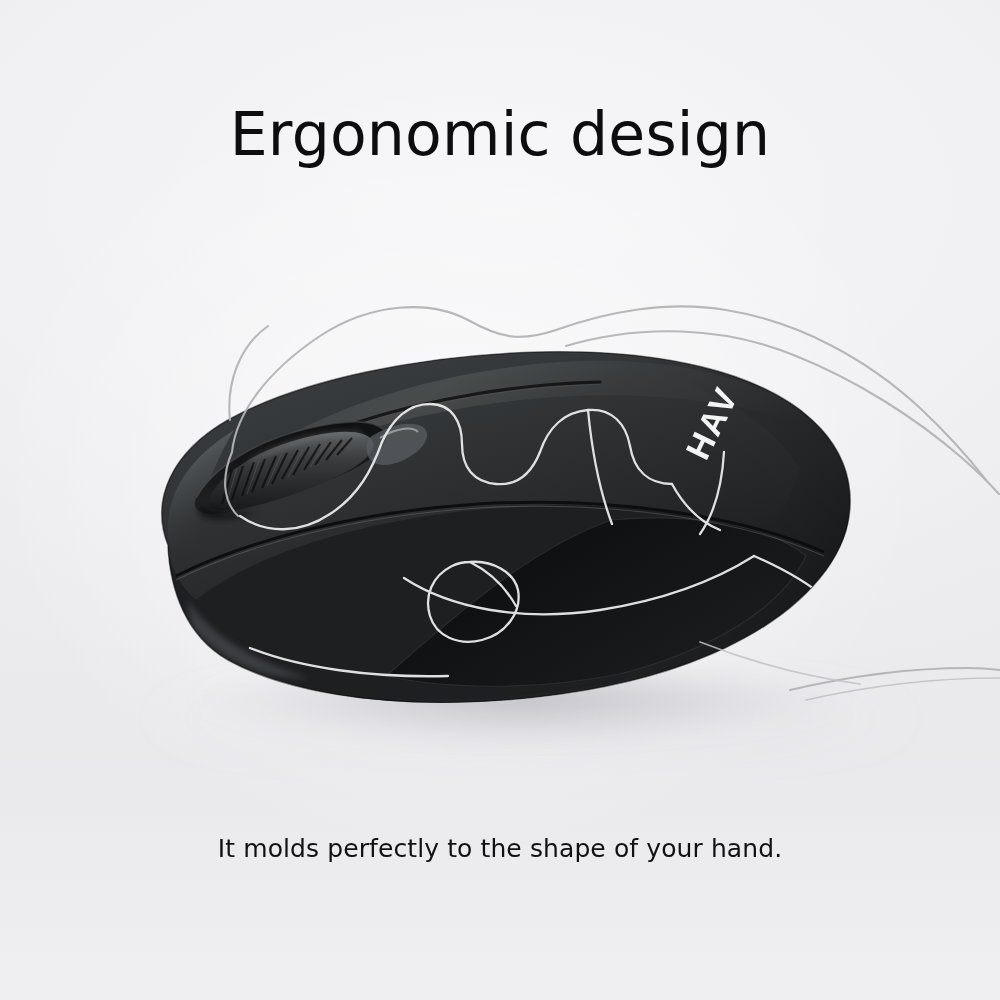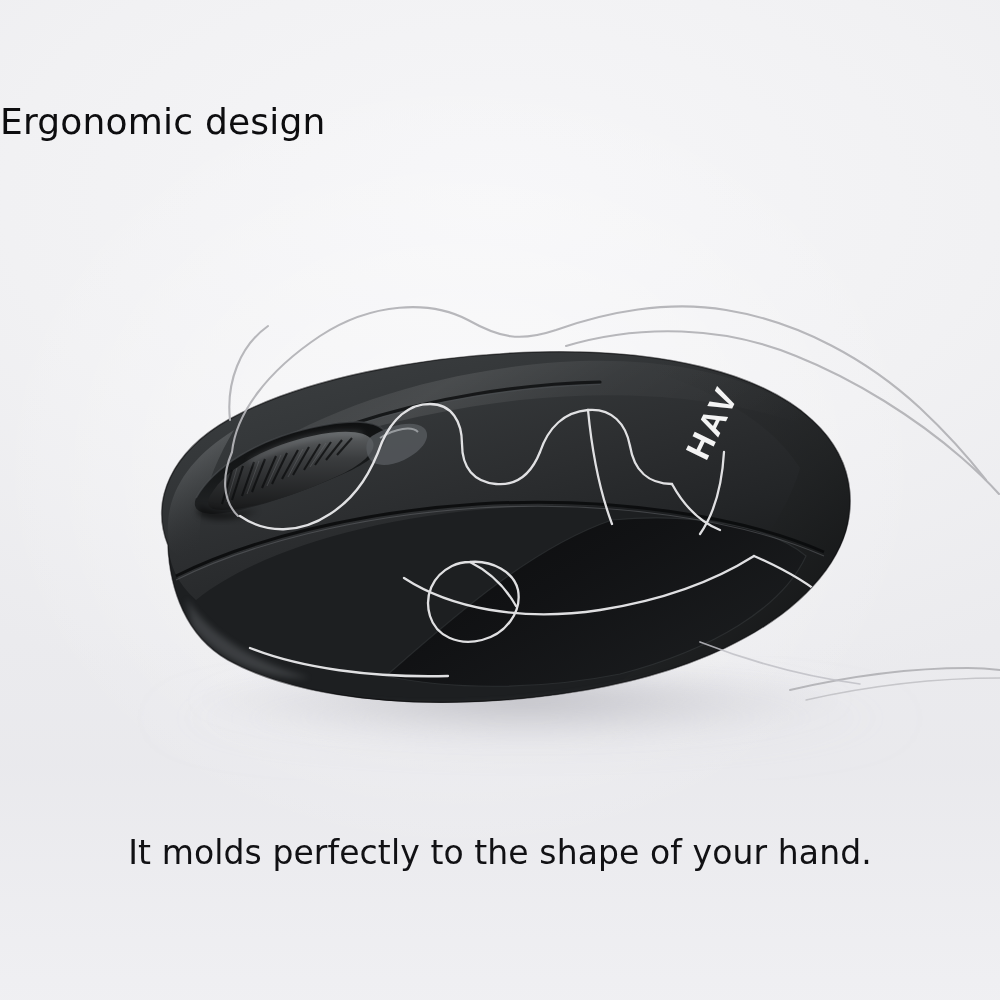--- a/index.html
+++ b/index.html
@@ -42,7 +42,8 @@
     position: absolute;
     left: 0; right: 0;
     top: 104px;
-    font-size: 36px;
+    text-align: center;
+    font-size: 60px;
     line-height: 1.0;
     font-weight: 400;
     letter-spacing: 0.2px;

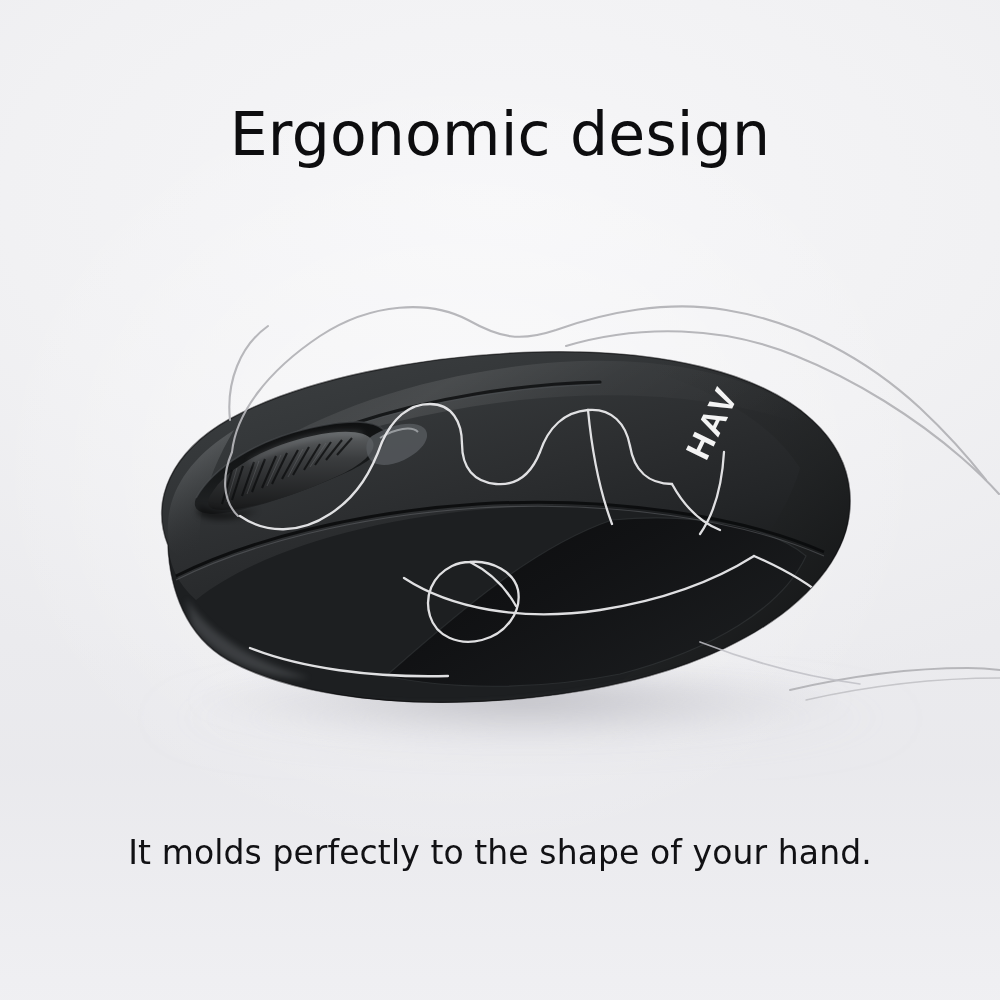--- a/index.html
+++ b/index.html
@@ -55,7 +55,7 @@
     left: 0; right: 0;
     top: 836px;
     text-align: center;
-    font-size: 33px;
+    font-size: 25px;
     line-height: 1.0;
     font-weight: 400;
     letter-spacing: 0.1px;

